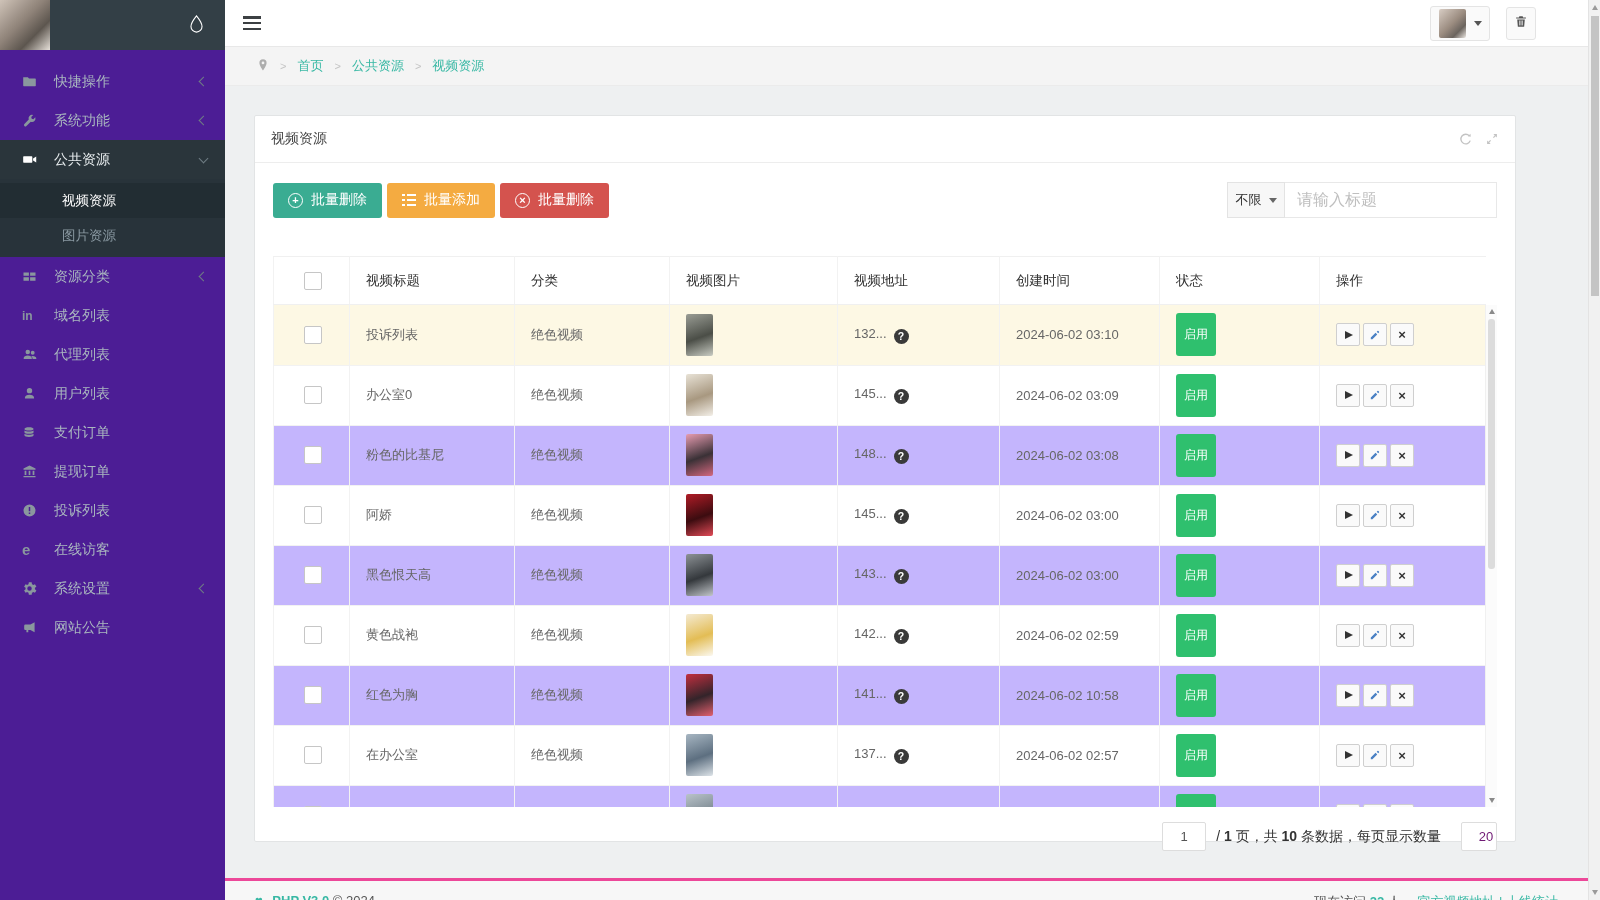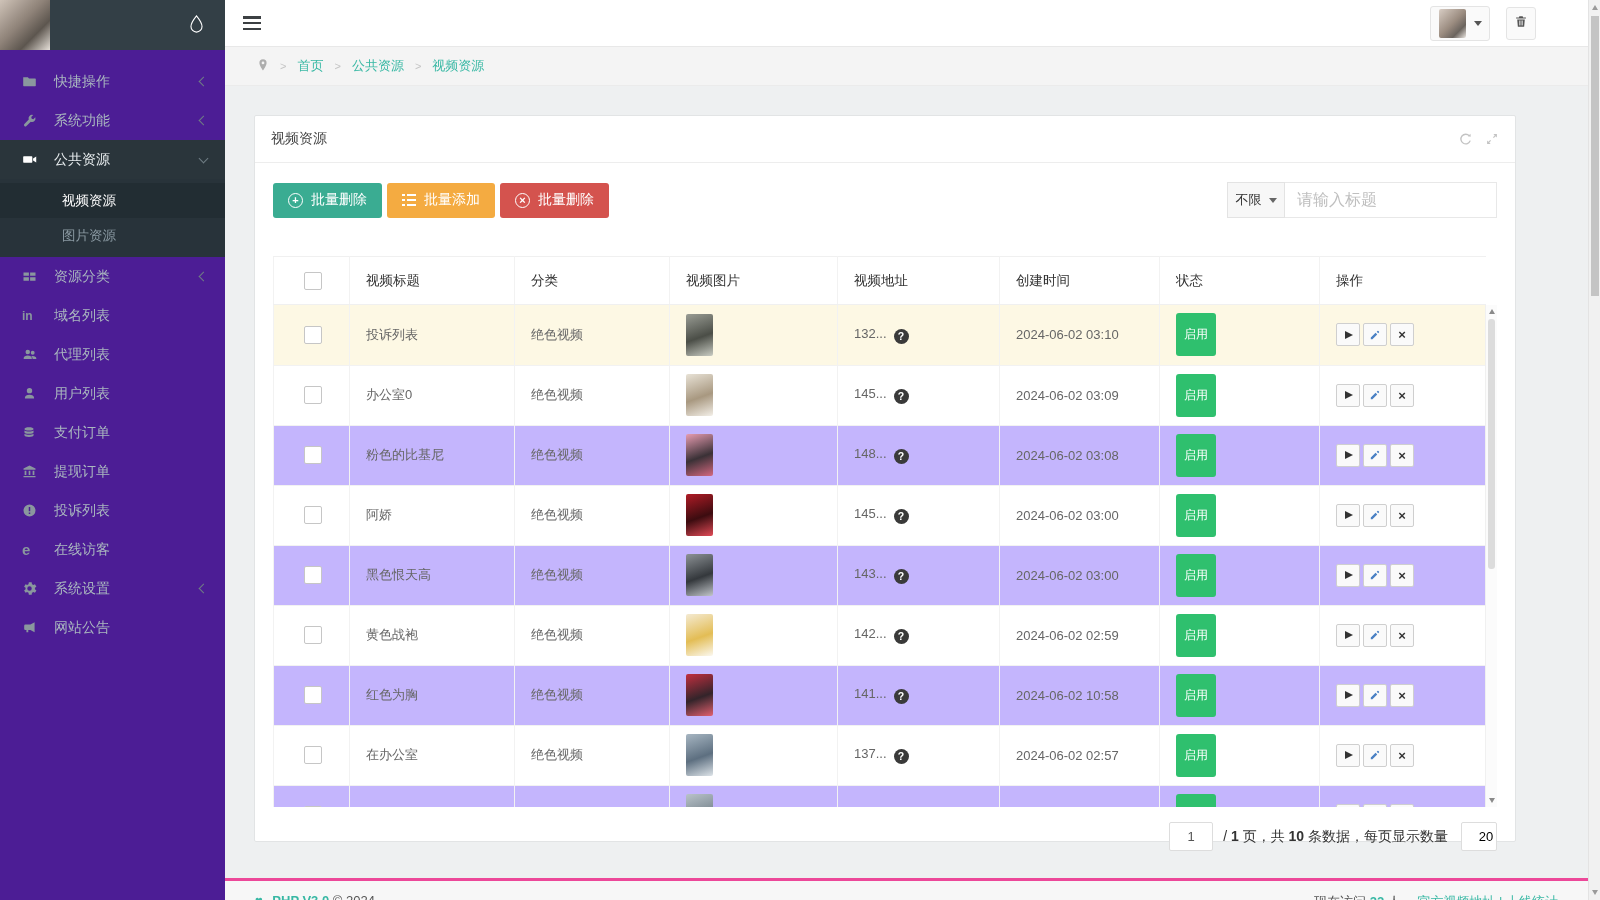--- a/index.html
+++ b/index.html
@@ -111,7 +111,7 @@
   .pg-text { margin:0 4px 0 10px; }
   .pg-text b { font-weight:700; }
   .pp-input { width:36px; height:29px; border:1px solid #ddd; border-radius:2px; text-align:center;
-    font-size:13px; color:#000000; outline:none; margin-left:9px; font-family:inherit;padding-left:16px; }
+    font-size:13px; color:#701a75; outline:none; margin-left:16px; font-family:inherit;padding-left:16px; }
   
   .footer { position:absolute; left:225px; top:878px; width:1363px; height:22px; background:#f7f7f7;
     border-top:3px solid #ec4899; overflow:hidden; z-index:3; }

